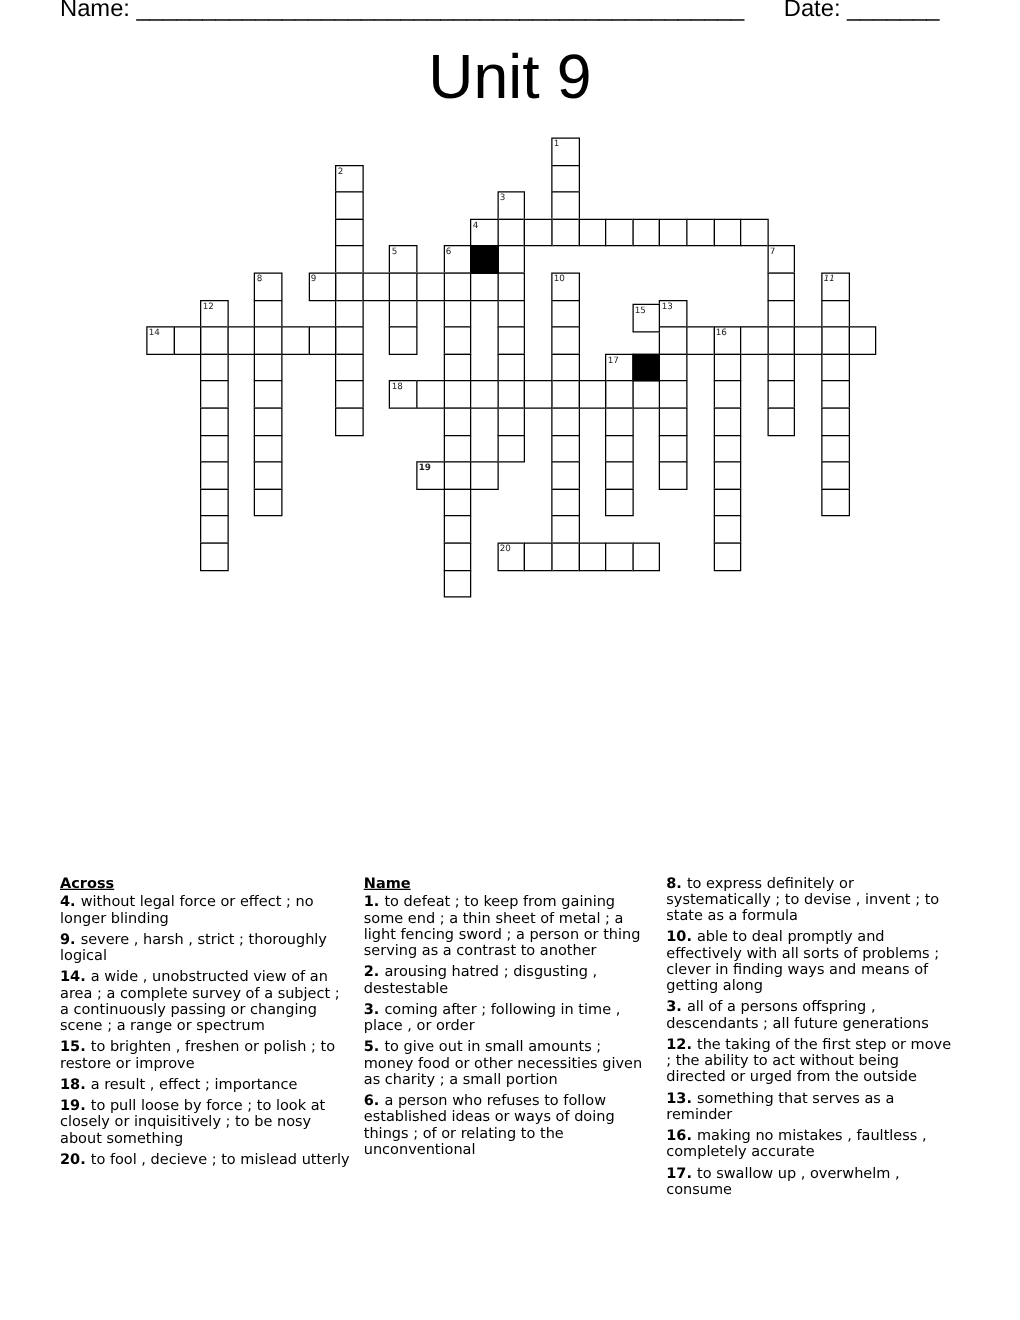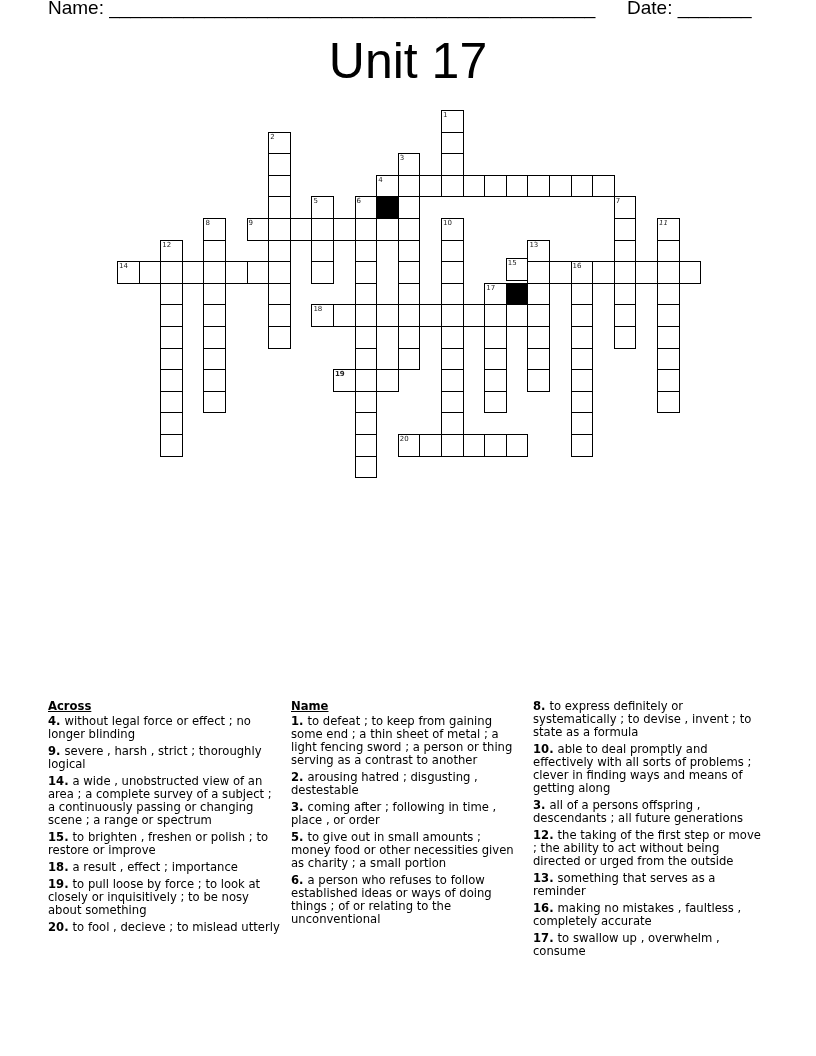--- a/index.html
+++ b/index.html
@@ -22,7 +22,7 @@
 
 <div class="header-line">Name: ______________________________________________</div>
 <div class="date-line">Date: _______</div>
-<div class="title">Unit 17</div>
+<div class="title">Unit 9</div>
 
 <div class="grid" id="grid">
     <div class="cell" style="left: 441px; top: 110px;">

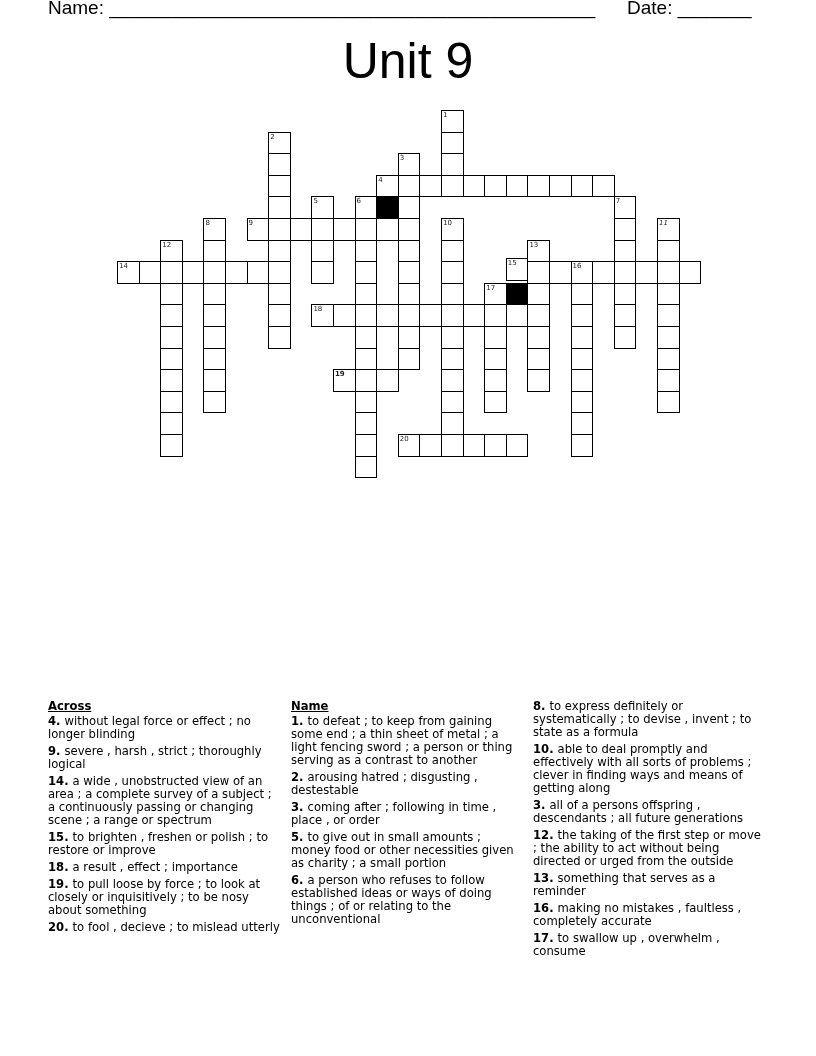--- a/index.html
+++ b/index.html
@@ -165,7 +165,7 @@
     <div class="cell" style="left: 181.8px; top: 261.2px;"></div>
     <div class="cell" style="left: 225px; top: 261.2px;"></div>
     <div class="cell" style="left: 246.6px; top: 261.2px;"></div>
-    <div class="cell" style="left: 505.8px; top: 258px;">
+    <div class="cell" style="left: 505.8px; top: 243px;">
       <span class="num">15</span>
     </div>
     <div class="cell" style="left: 549px; top: 261.2px;"></div>

